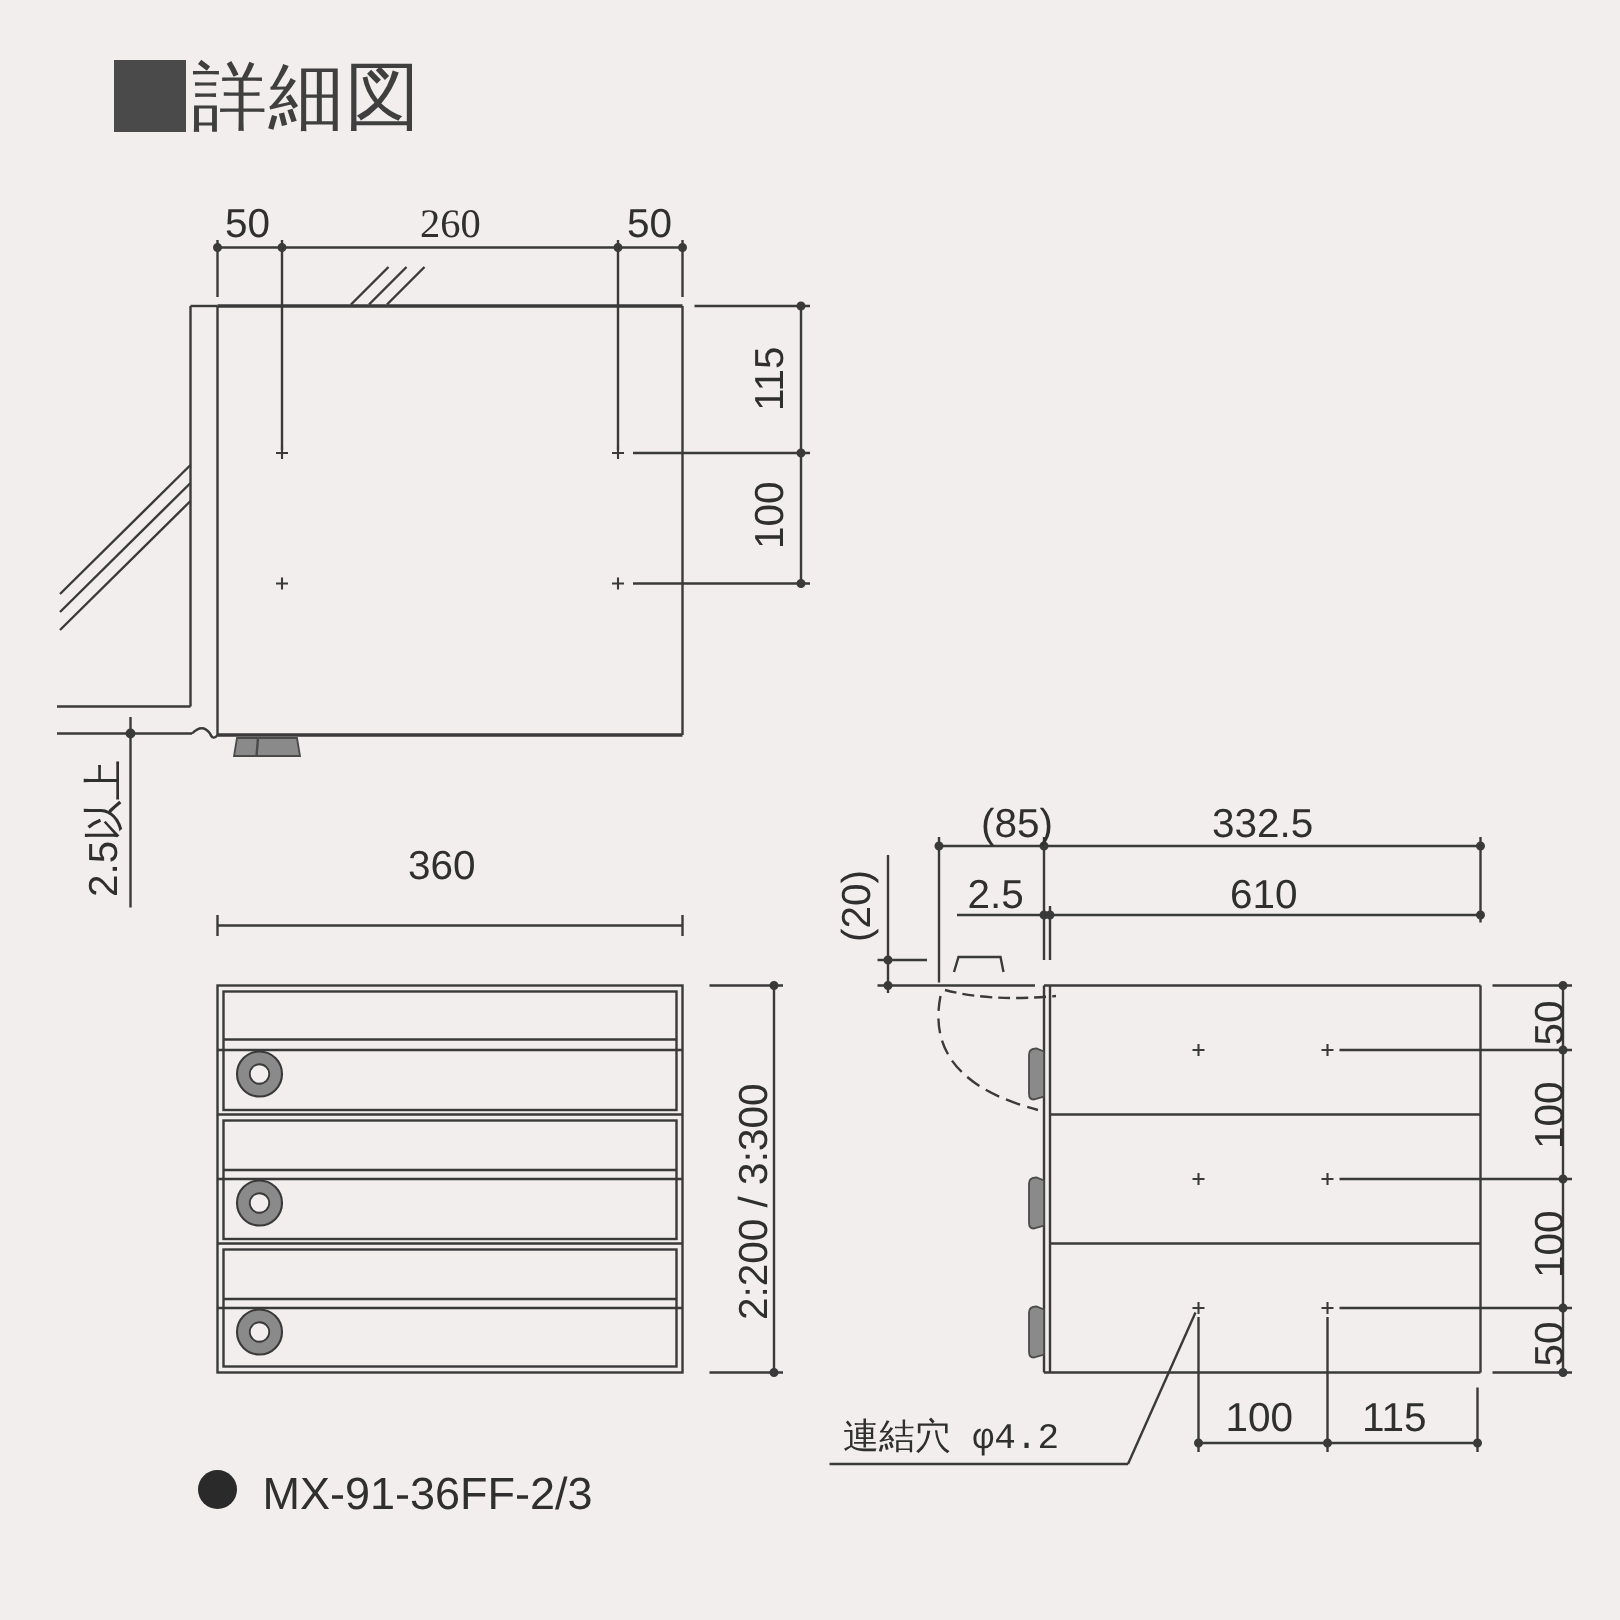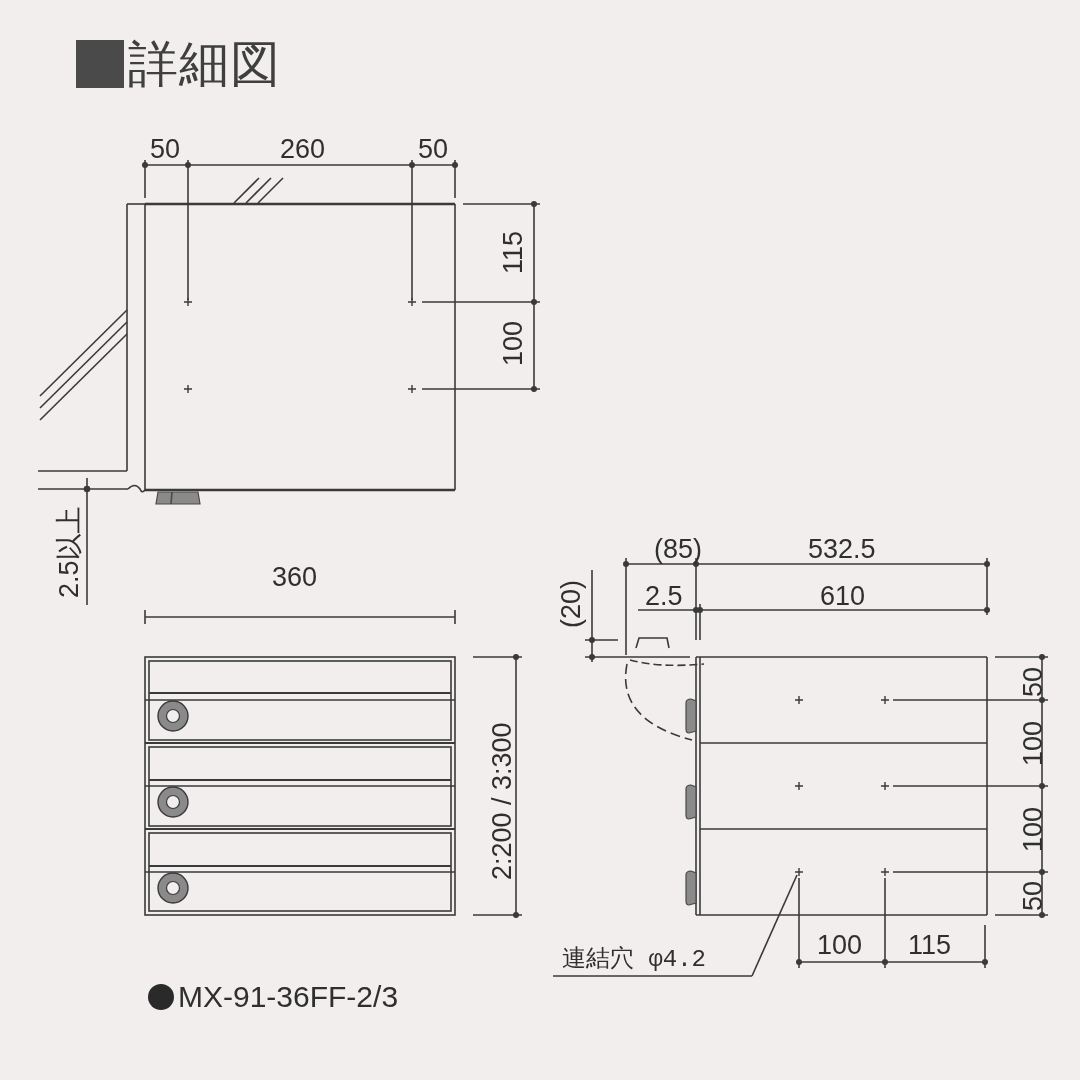--- a/index.html
+++ b/index.html
@@ -203,7 +203,7 @@
   </svg>
 
   <span class="label" style="left:150px;top:136px;">50</span>
-  <span class="label" style="left:280px;top:136px;">260</span>
+  <span class="label" style="left:280px;top:136px;font-family:Liberation Serif, serif;">260</span>
   <span class="label" style="left:418px;top:136px;">50</span>
   <span class="vlabel" style="left:500px;top:274px;">115</span>
   <span class="vlabel" style="left:500px;top:366px;">100</span>

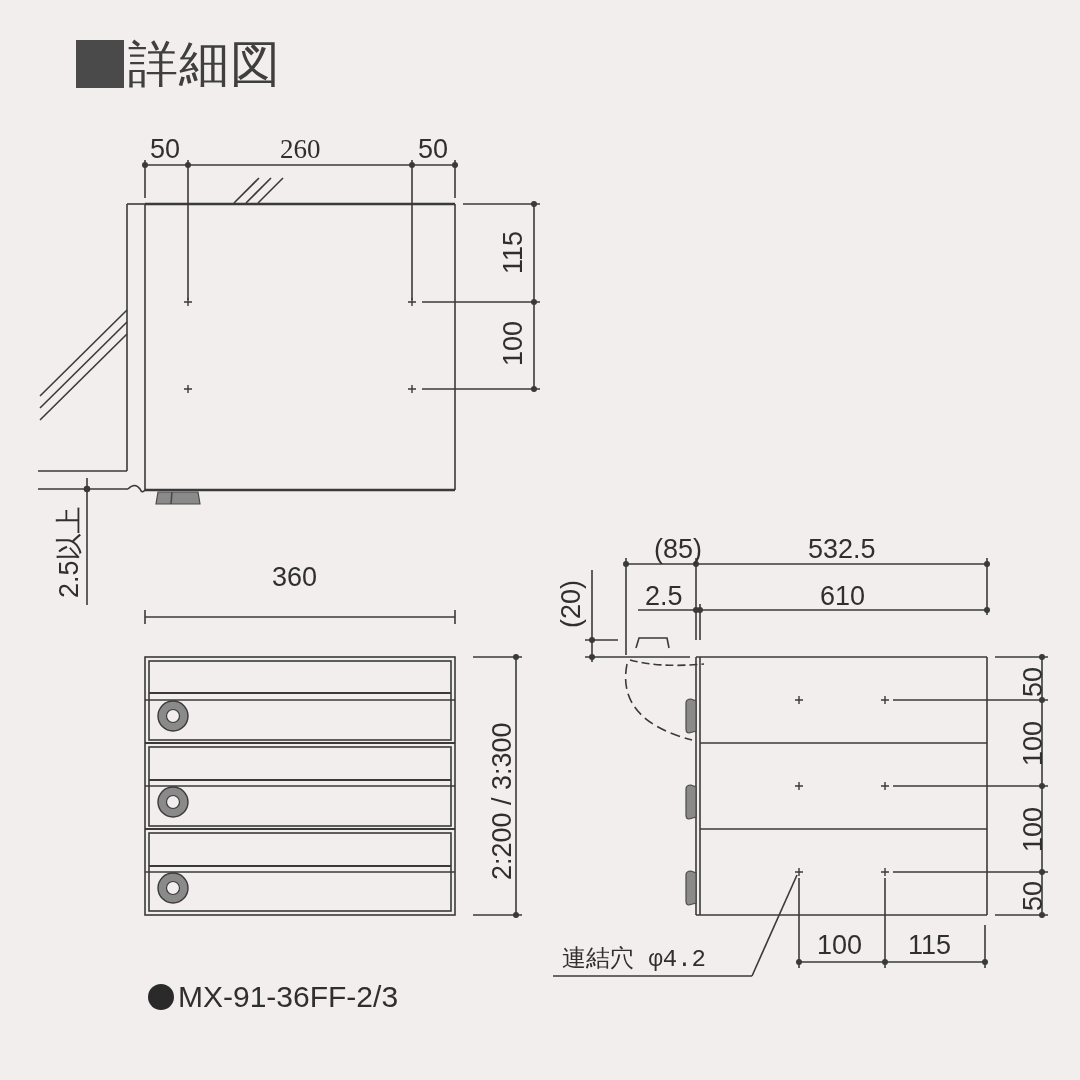--- a/index.html
+++ b/index.html
@@ -213,7 +213,7 @@
   <span class="vlabel" style="left:489px;top:880px;">2:200 / 3:300</span>
 
   <span class="label" style="left:634px;top:536px;margin-left:20px;">(85)</span>
-  <span class="label" style="left:808px;top:536px;">532.5</span>
+  <span class="label" style="left:808px;top:536px;">332.5</span>
   <span class="label" style="left:645px;top:583px;">2.5</span>
   <span class="label" style="left:820px;top:583px;">610</span>
   <span class="vlabel" style="left:558px;top:628px;">(20)</span>

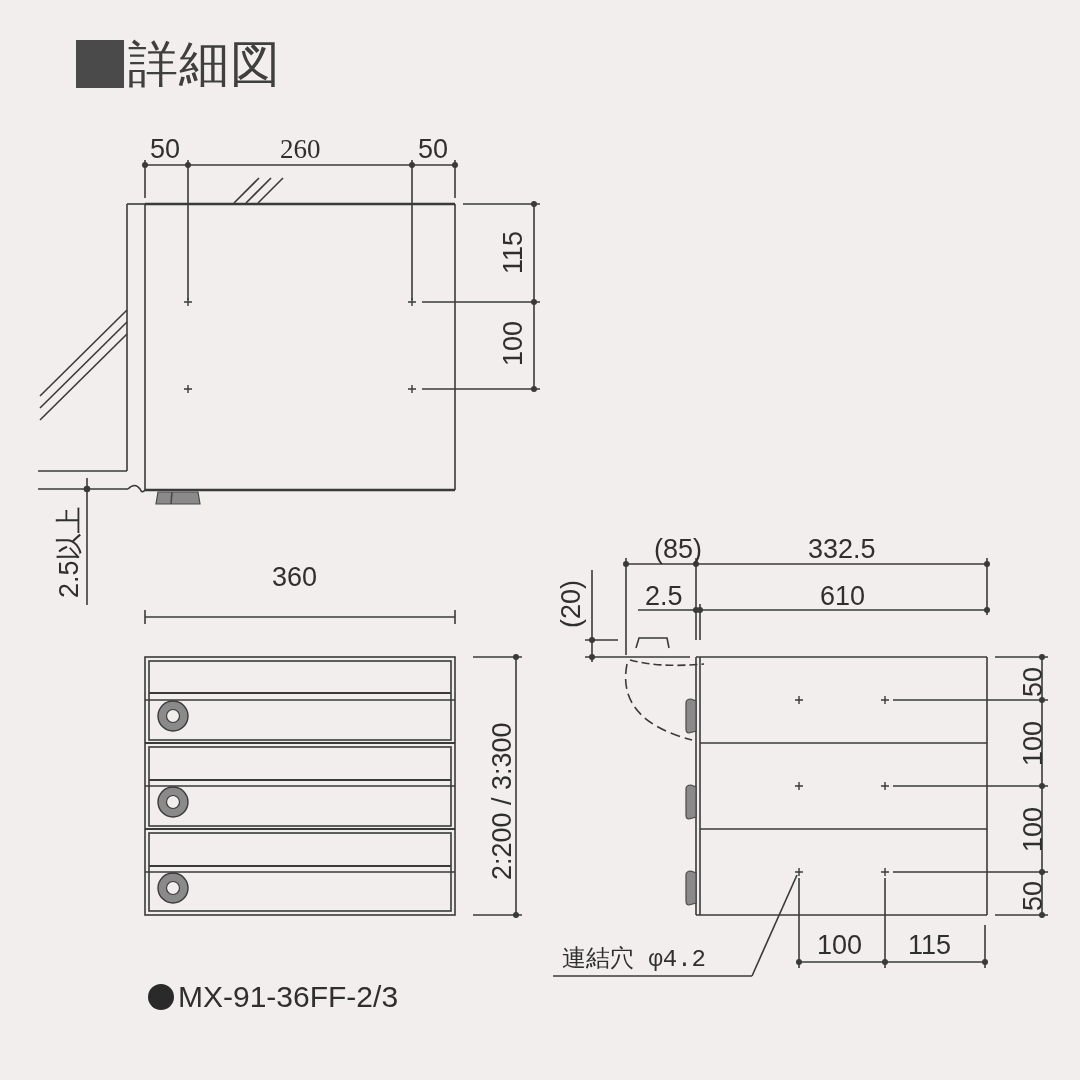--- a/index.html
+++ b/index.html
@@ -23,8 +23,8 @@
   .vlabel { position: absolute; font-size: 27px; color: #2f2f2f; white-space: nowrap; line-height: 1;
     transform-origin: left top; transform: rotate(-90deg); }
   .model {
-    position: absolute; left: 148px; top: 980px; font-size: 30px; color: #2f2f2f;
-    display: flex; align-items: center; gap: 4px;
+    position: absolute; left: 132px; top: 980px; font-size: 30px; color: #2f2f2f;
+    display: flex; gap: 17px;
   }
   .bullet { width: 26px; height: 26px; border-radius: 50%; background: #2a2a2a; display: inline-block; }
 </style>

